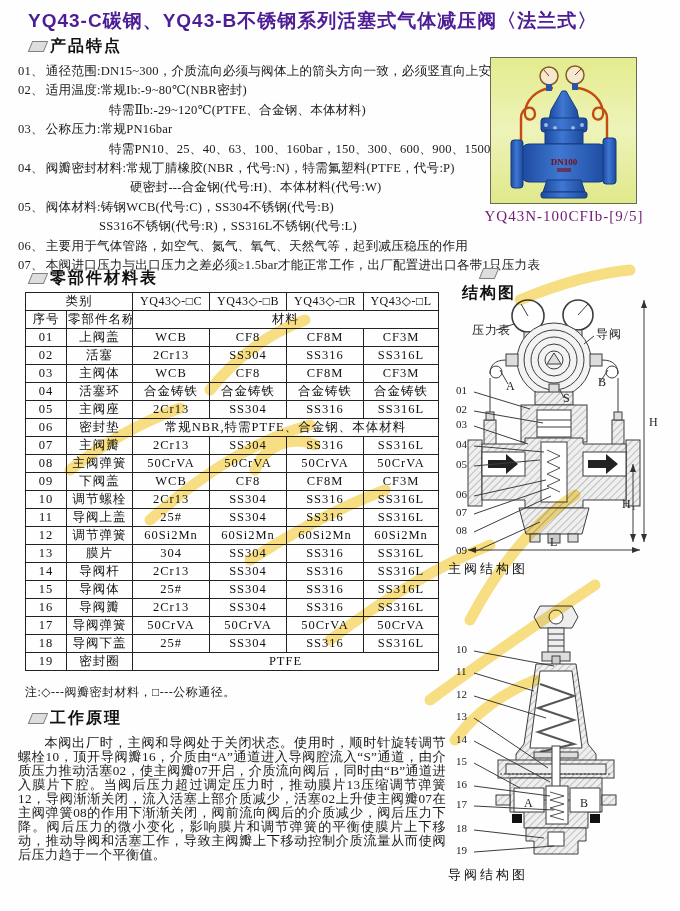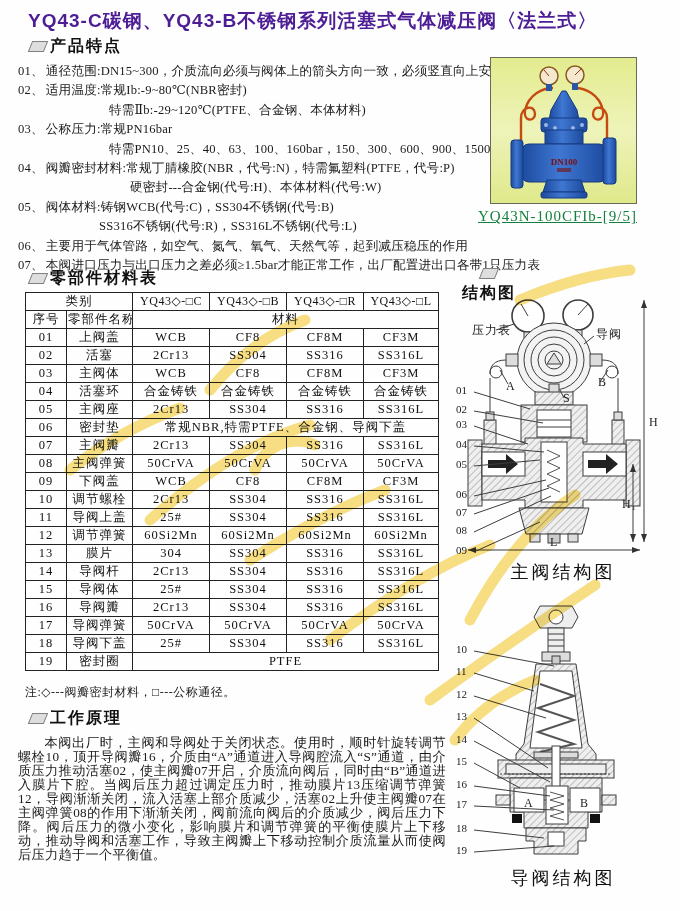--- a/index.html
+++ b/index.html
@@ -43,8 +43,8 @@
     border:1px solid #6a6a5a; background:#c2410c;
   }
   #photo-caption {
-    left:478px; top:208px; width:172px; text-align:left;
-    font-size:15px; letter-spacing:1px; color:#15803d;text-decoration:underline;
+    left:478px; top:208px; width:172px; text-align:center;
+    font-size:15px; letter-spacing:1px; color:#701a75;
   }
 
   

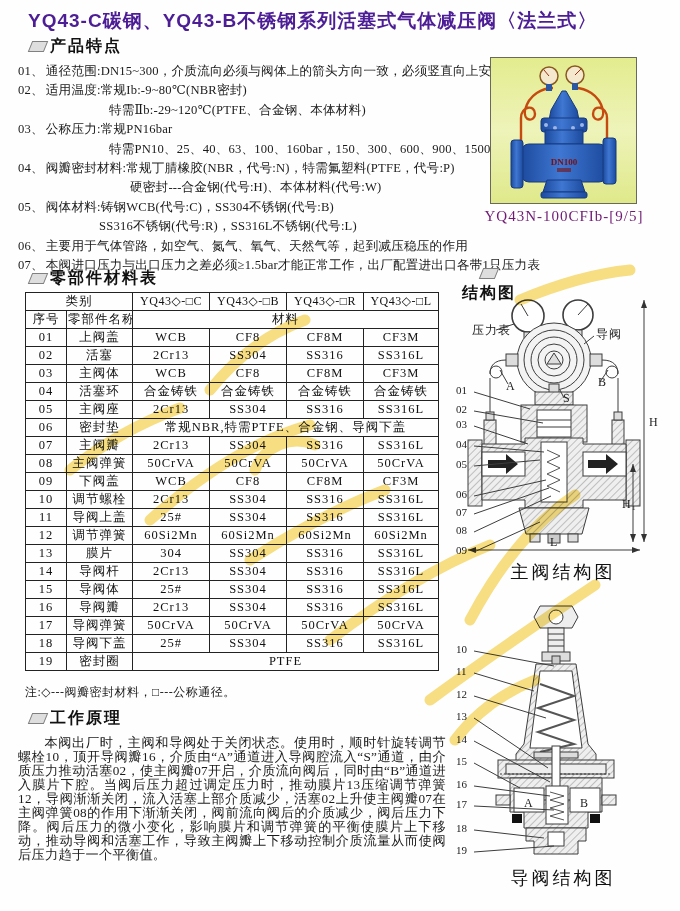--- a/index.html
+++ b/index.html
@@ -230,7 +230,7 @@
       <tr>
         <td>06</td>
         <td>密封垫</td>
-        <td colspan="4">常规NBR,特需PTFE、合金钢、导阀下盖</td>
+        <td colspan="4">常规NBR,特需PTFE、合金钢、本体材料</td>
       </tr>
       <tr>
         <td>07</td>

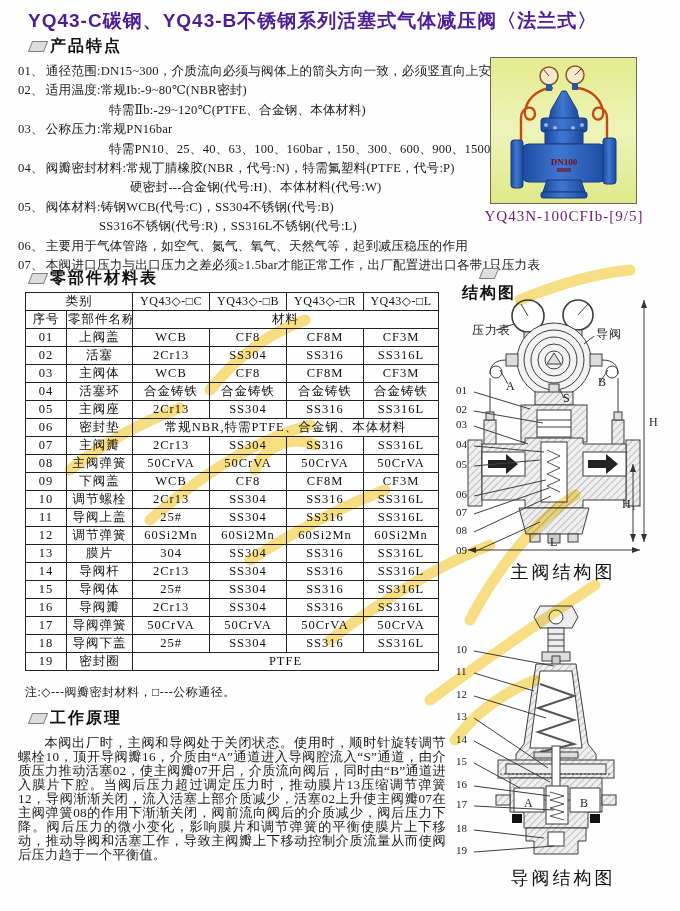--- a/index.html
+++ b/index.html
@@ -75,7 +75,7 @@
   #main-valve-svg  { left:448px; top:292px; }
   #pilot-valve-svg { left:448px; top:596px; }
   .diagram-caption {
-    width:230px; text-align:center; font-size:18px;
+    width:230px; text-align:left; font-size:13px;
     letter-spacing:3px; color:#111;
   }
   #main-caption  { left:448px; top:560px; }

